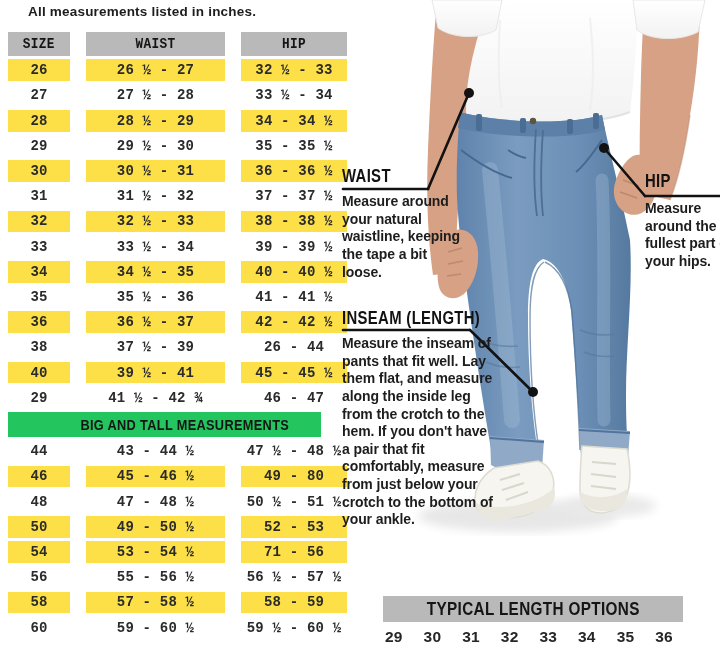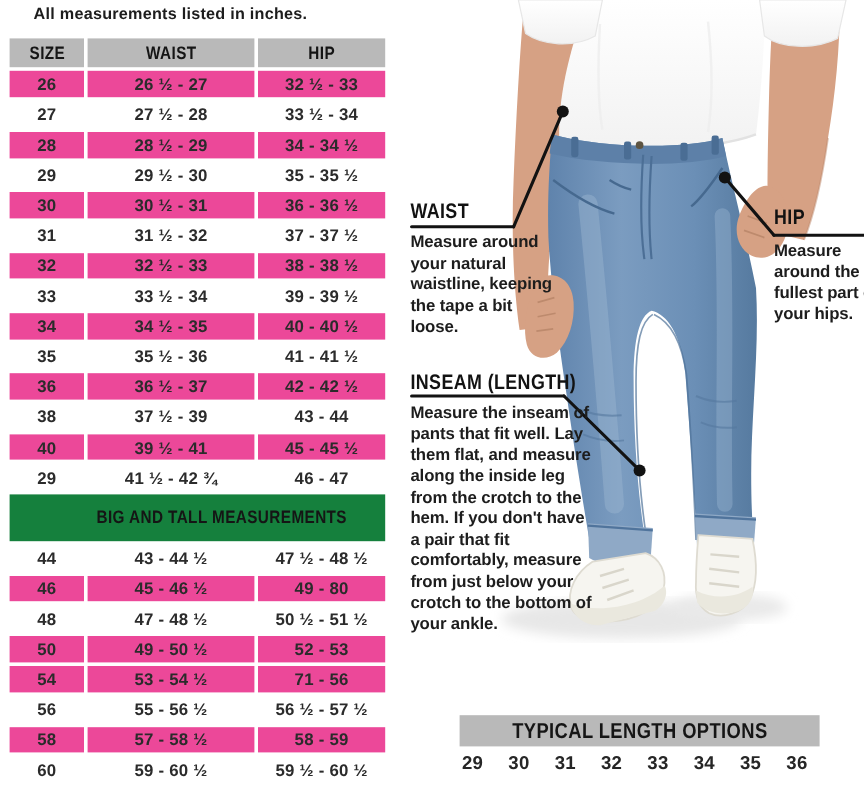--- a/index.html
+++ b/index.html
@@ -12,7 +12,7 @@
   
   .size-table { position:absolute; left:8px; top:32px; width:313px;
                 display:flex; flex-direction:column; gap:3.4px; }
-  .trow { display:grid; grid-template-columns:62px 139px 106px; column-gap:3px; height:21.8px; }
+  .trow { display:grid; grid-template-columns:62px 139px 106px; column-gap:16px; height:21.8px;font-family:Liberation Mono, monospace; }
   .trow.thead { height:24px; }
   .tcell { display:flex; align-items:center; justify-content:center;
            font-size:14px; font-weight:bold; color:#2b2b2b; letter-spacing:.2px; background:transparent; }

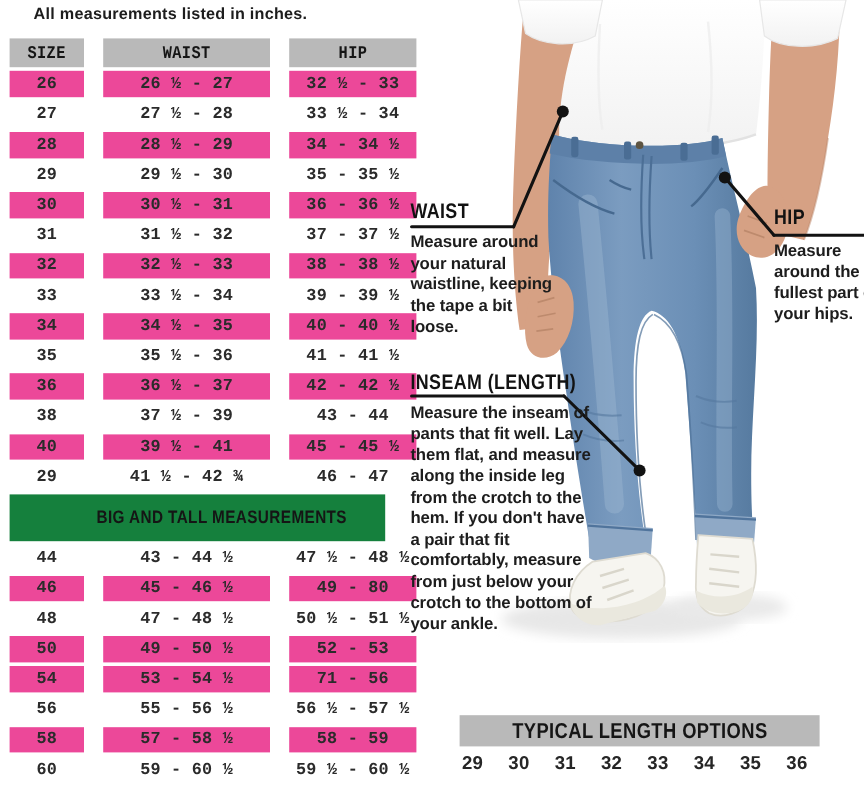--- a/index.html
+++ b/index.html
@@ -16,7 +16,7 @@
   .trow.thead { height:24px; }
   .tcell { display:flex; align-items:center; justify-content:center;
            font-size:14px; font-weight:bold; color:#2b2b2b; letter-spacing:.2px; background:transparent; }
-  .tcell.shaded { background:#ec4899; }
+  .tcell.shaded { background:#fde047; }
   .tcell.hcell  { background:#b9b9b9; color:#151515; font-size:15px; }
   .band { height:39px; background:#15803d; display:flex; align-items:center; justify-content:center;
           color:#151515; font-size:15px;padding-left:41px; }

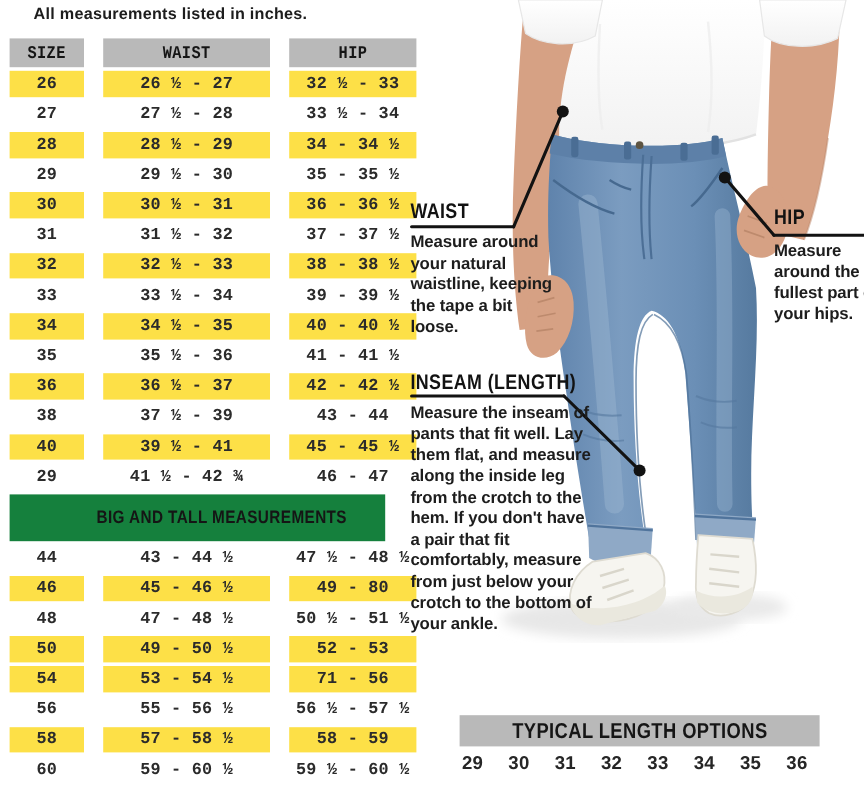--- a/index.html
+++ b/index.html
@@ -121,7 +121,7 @@
       <div class="trow">
         <div class="tcell">38</div>
         <div class="tcell">37 ½ - 39</div>
-        <div class="tcell">43 - 44</div>
+        <div class="tcell">26 - 44</div>
       </div>
       <div class="trow">
         <div class="tcell shaded">40</div>

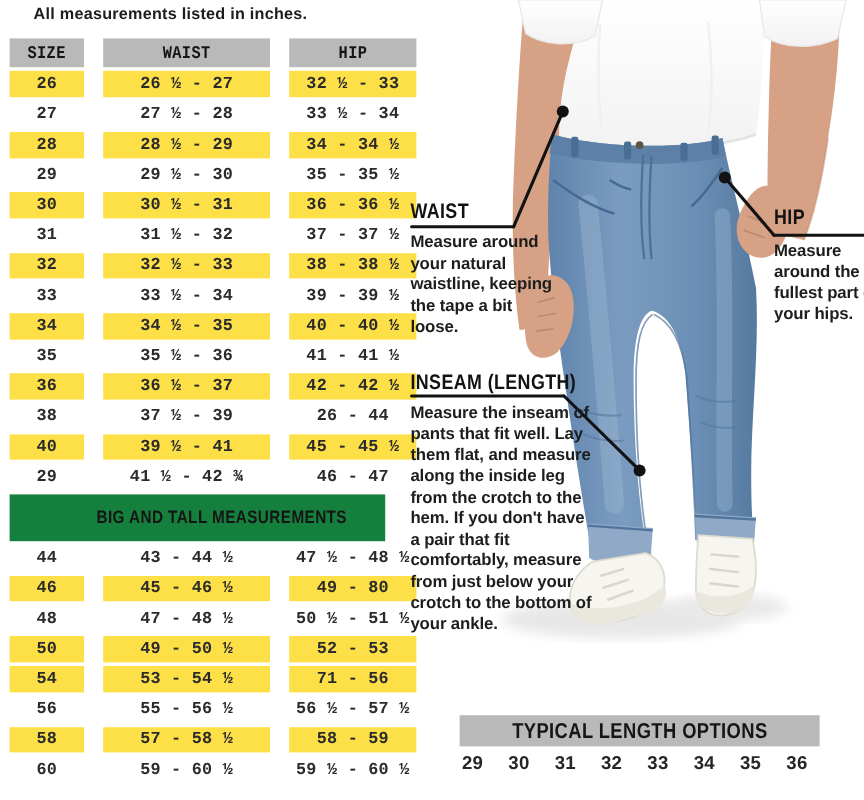--- a/index.html
+++ b/index.html
@@ -18,7 +18,7 @@
            font-size:14px; font-weight:bold; color:#2b2b2b; letter-spacing:.2px; background:transparent; }
   .tcell.shaded { background:#fde047; }
   .tcell.hcell  { background:#b9b9b9; color:#151515; font-size:15px; }
-  .band { height:39px; background:#15803d; display:flex; align-items:center; justify-content:center;
+  .band { height:25px; background:#22c55e; display:flex; align-items:center; justify-content:center;
           color:#151515; font-size:15px;padding-left:41px; }
   .cond { display:inline-block; transform:scaleX(.85); transform-origin:center; font-weight:bold;
           letter-spacing:.4px; white-space:nowrap; }

